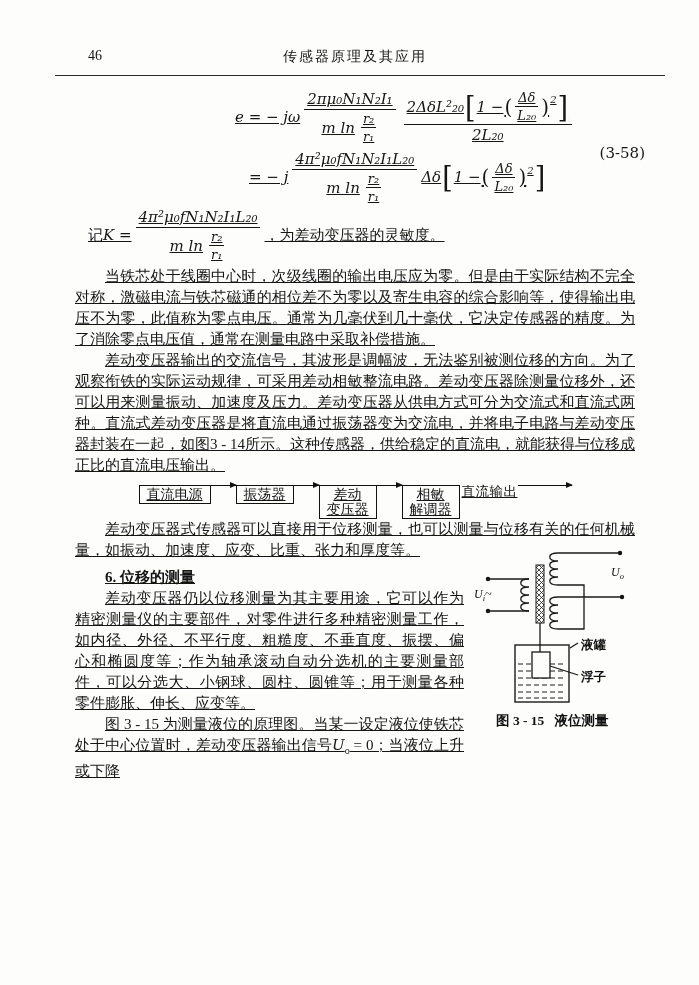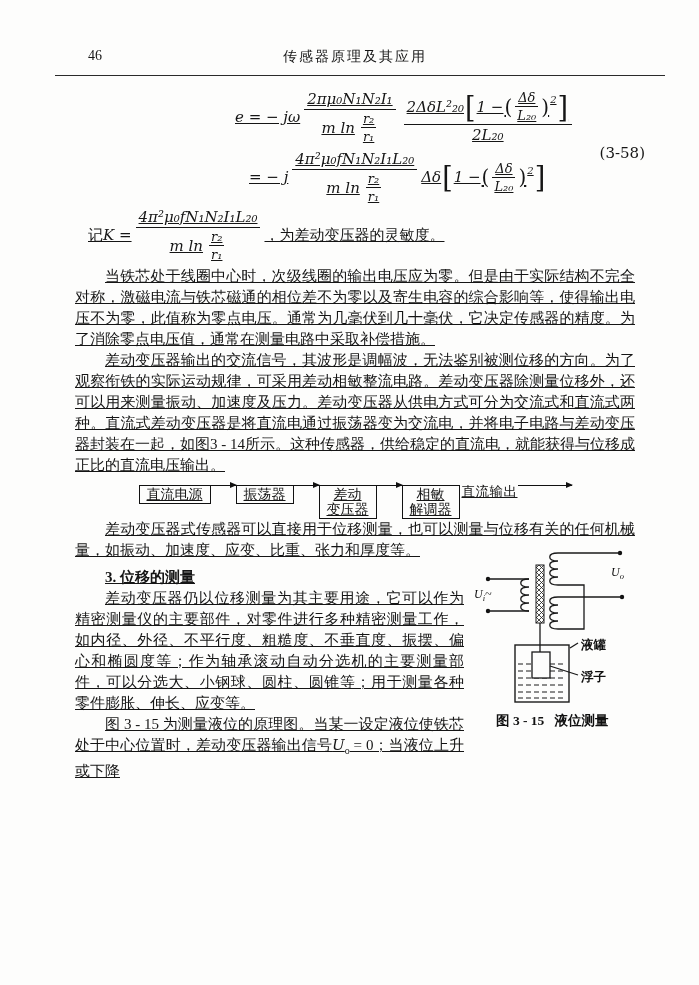--- a/index.html
+++ b/index.html
@@ -241,7 +241,7 @@
       </svg>
     </div>
 
-    <p class="sub1">3.  位移的测量</p>
+    <p class="sub1">6.  位移的测量</p>
     <p class="body">差动变压器仍以位移测量为其主要用途，它可以作为精密测量仪的主要部件，对零件进行多种精密测量工作，如内径、外径、不平行度、粗糙度、不垂直度、振摆、偏心和椭圆度等；作为轴承滚动自动分选机的主要测量部件，可以分选大、小钢球、圆柱、圆锥等；用于测量各种零件膨胀、伸长、应变等。</p>
     <p class="body"><span>图 3 - 15 为测量液位的原理图。当某一设定液位使铁芯处于中心位置时，差动变压器输出信号</span><span class="mt" style="font-family:'DejaVu Serif',serif;">U</span><sub style="font-size:10px;">o</sub><span> = 0；当液位上升或下降</span></p>
 

